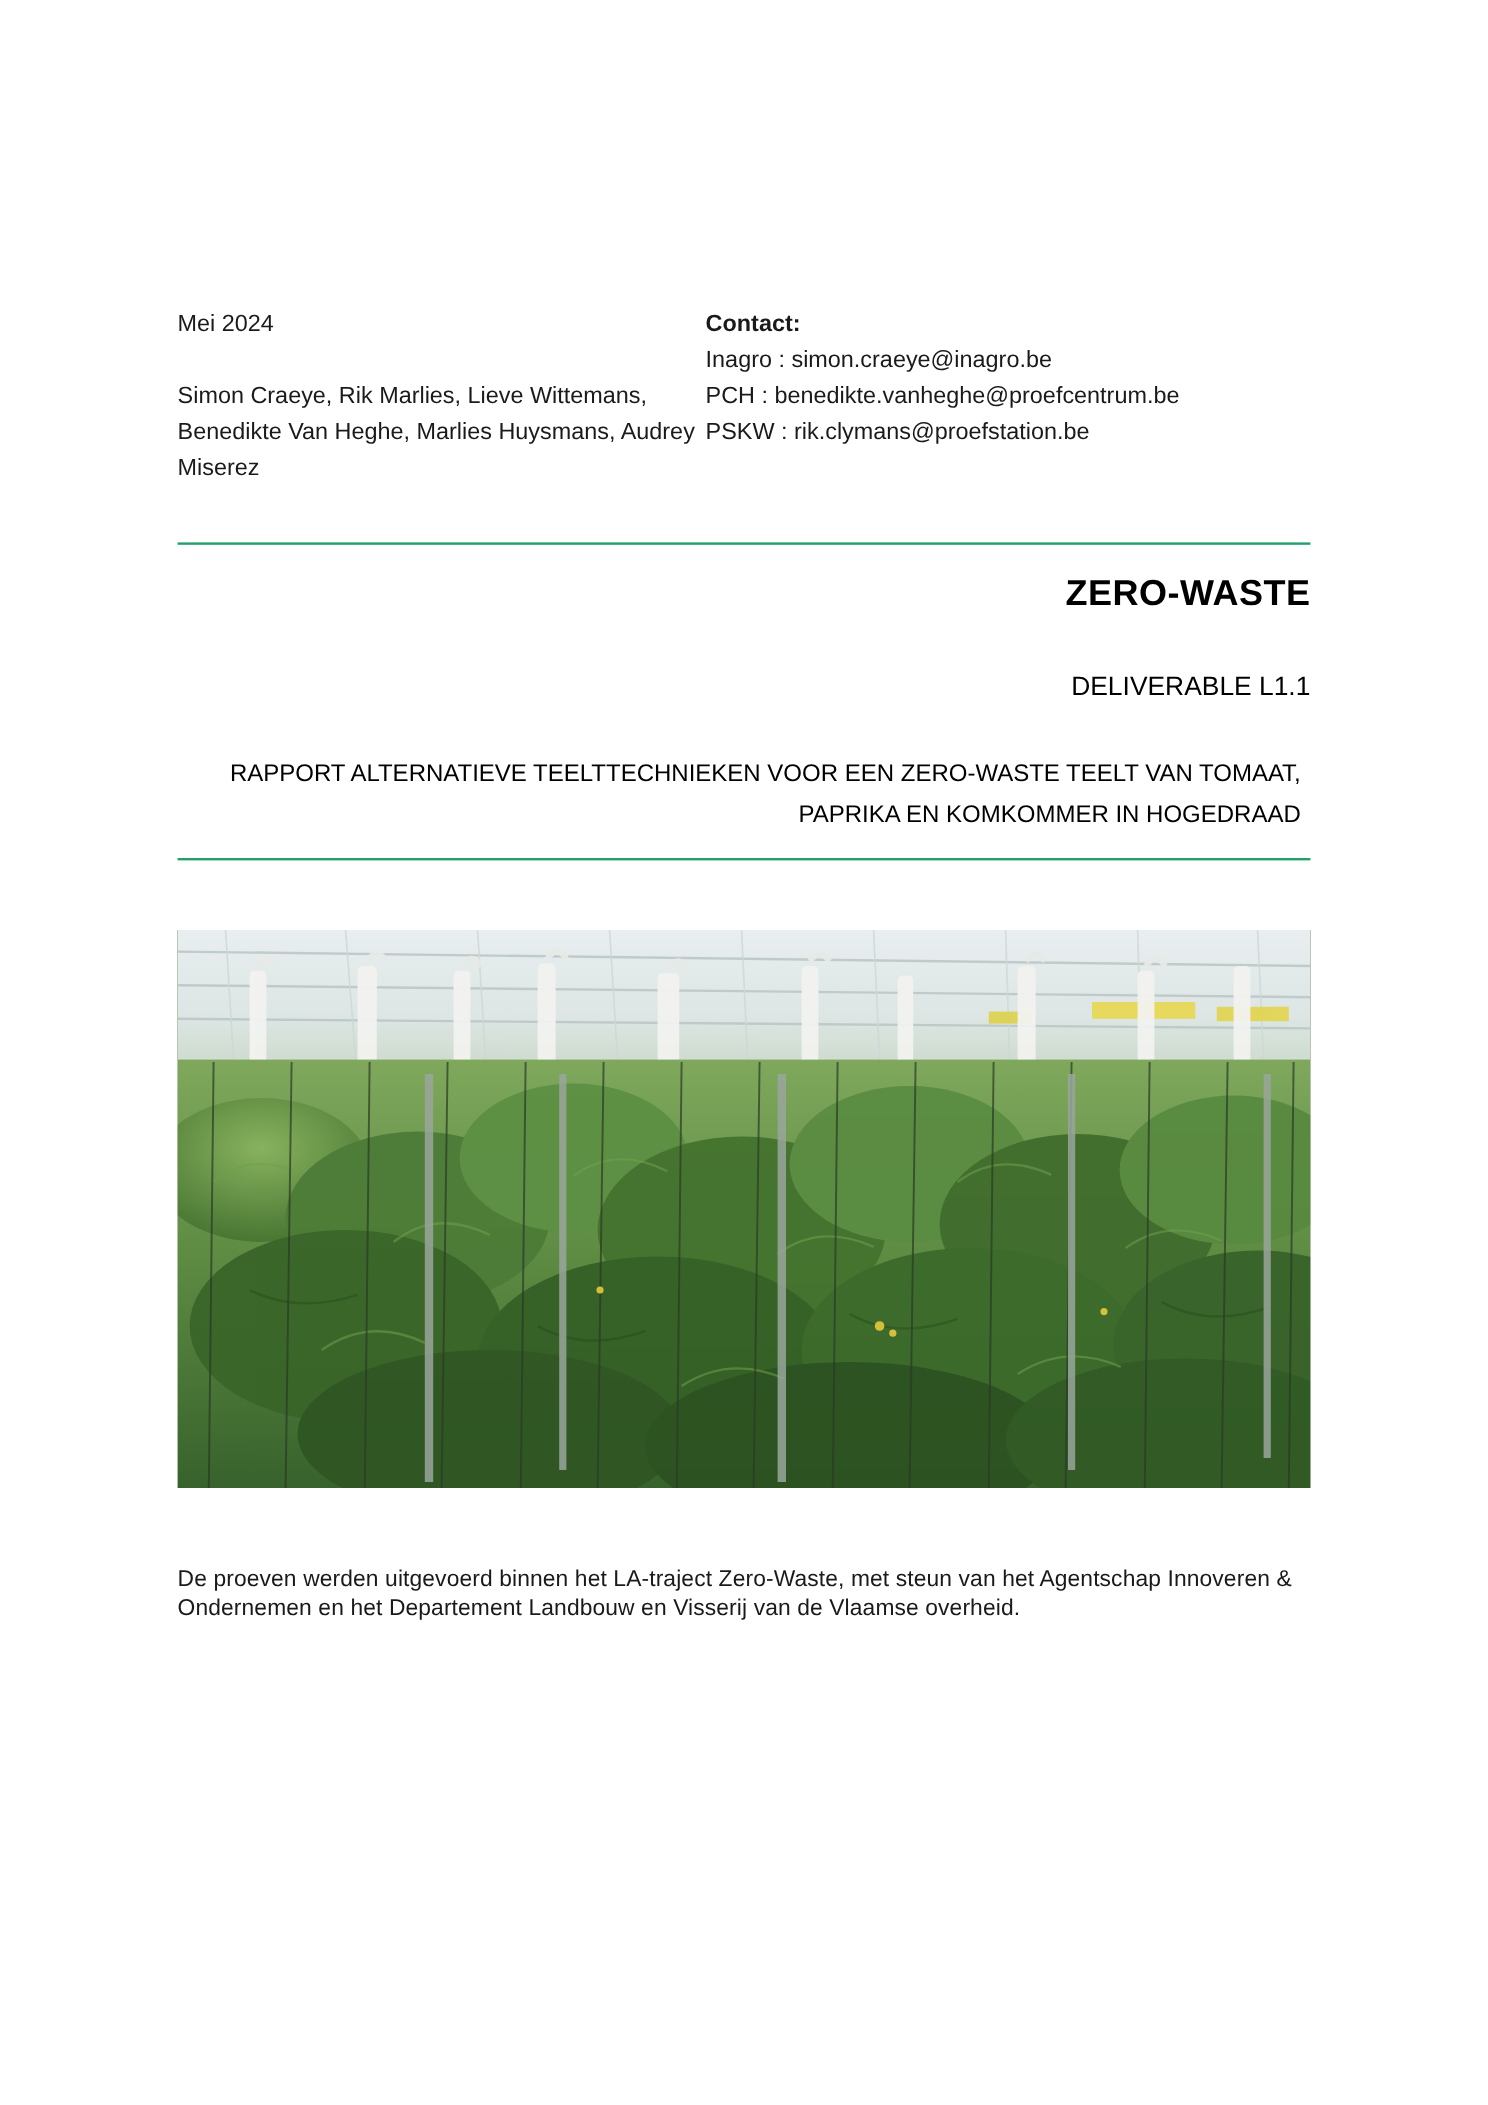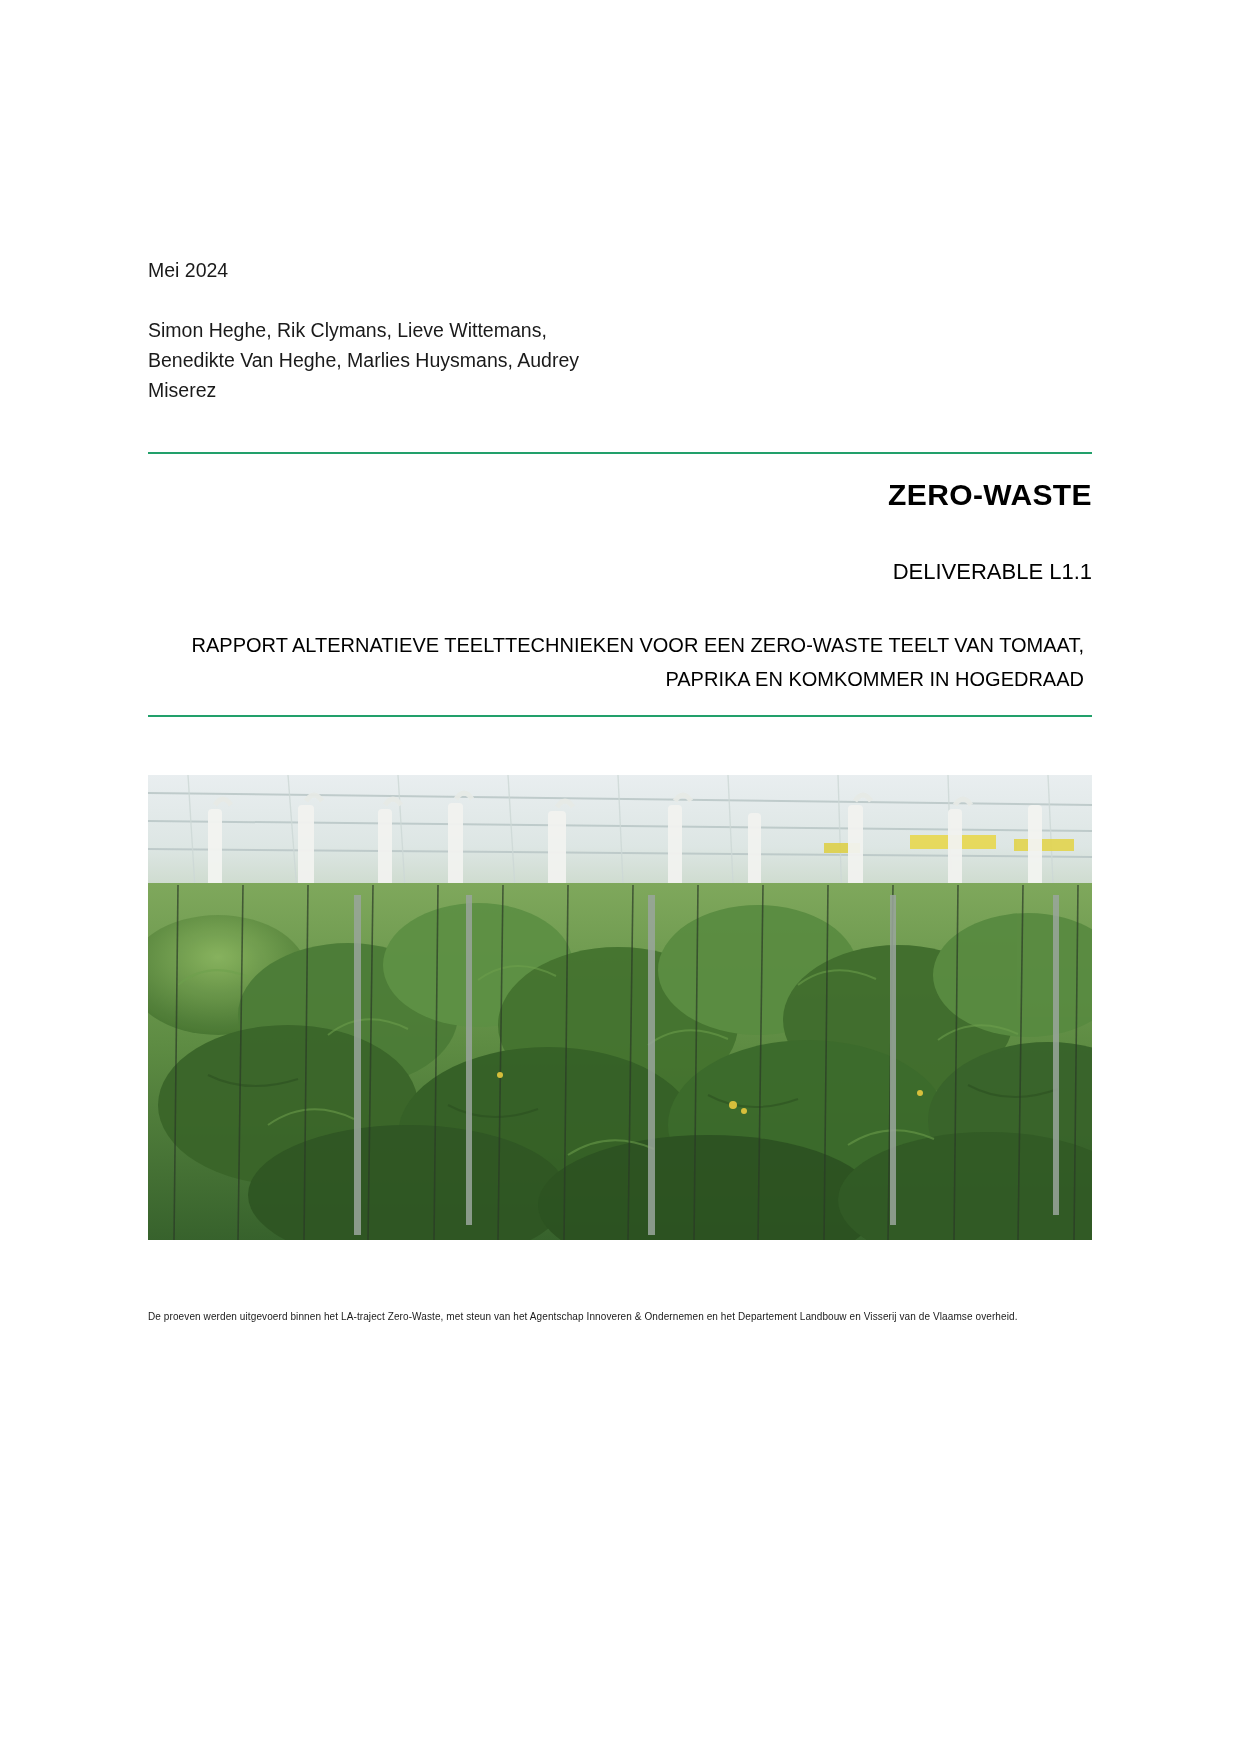--- a/index.html
+++ b/index.html
@@ -131,6 +131,12 @@
       <div class="meta-left">
         <div class="date">Mei 2024</div>
         <div>Simon Heghe, Rik Clymans, Lieve Wittemans, Benedikte Van Heghe, Marlies Huysmans, Audrey Miserez</div>
+      </div>
+      <div class="meta-right">
+        <div class="contact-label">Contact:</div>
+        <div>Inagro : simon.craeye@inagro.be</div>
+        <div>PCH : benedikte.vanheghe@proefcentrum.be</div>
+        <div>PSKW : rik.clymans@proefstation.be</div>
       </div>
     </div>
 

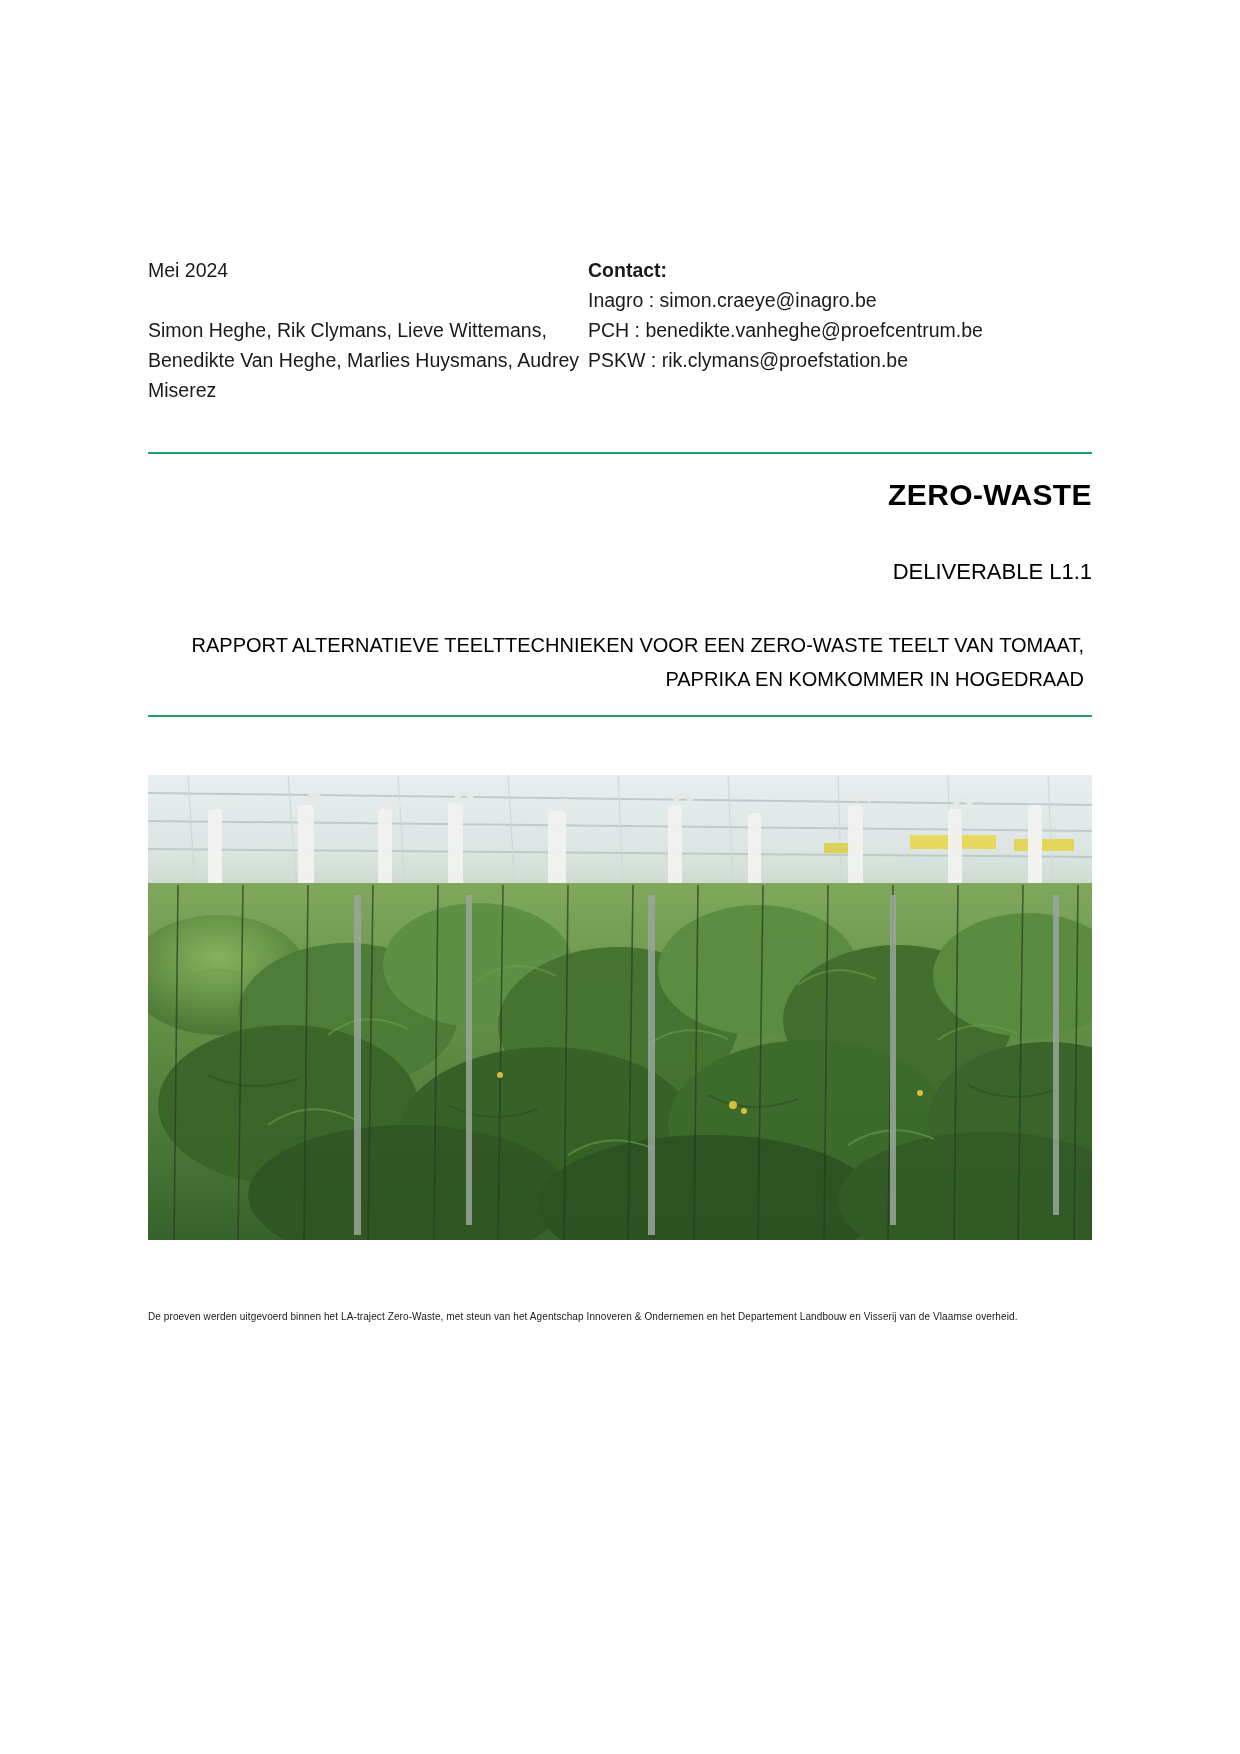--- a/index.html
+++ b/index.html
@@ -130,7 +130,7 @@
     <div class="meta-block">
       <div class="meta-left">
         <div class="date">Mei 2024</div>
-        <div>Simon Heghe, Rik Clymans, Lieve Wittemans, Benedikte Van Heghe, Marlies Huysmans, Audrey Miserez</div>
+        <div>Simon Craeye, Rik Marlies, Lieve Wittemans, Benedikte Van Heghe, Marlies Huysmans, Audrey Miserez</div>
       </div>
       <div class="meta-right">
         <div class="contact-label">Contact:</div>

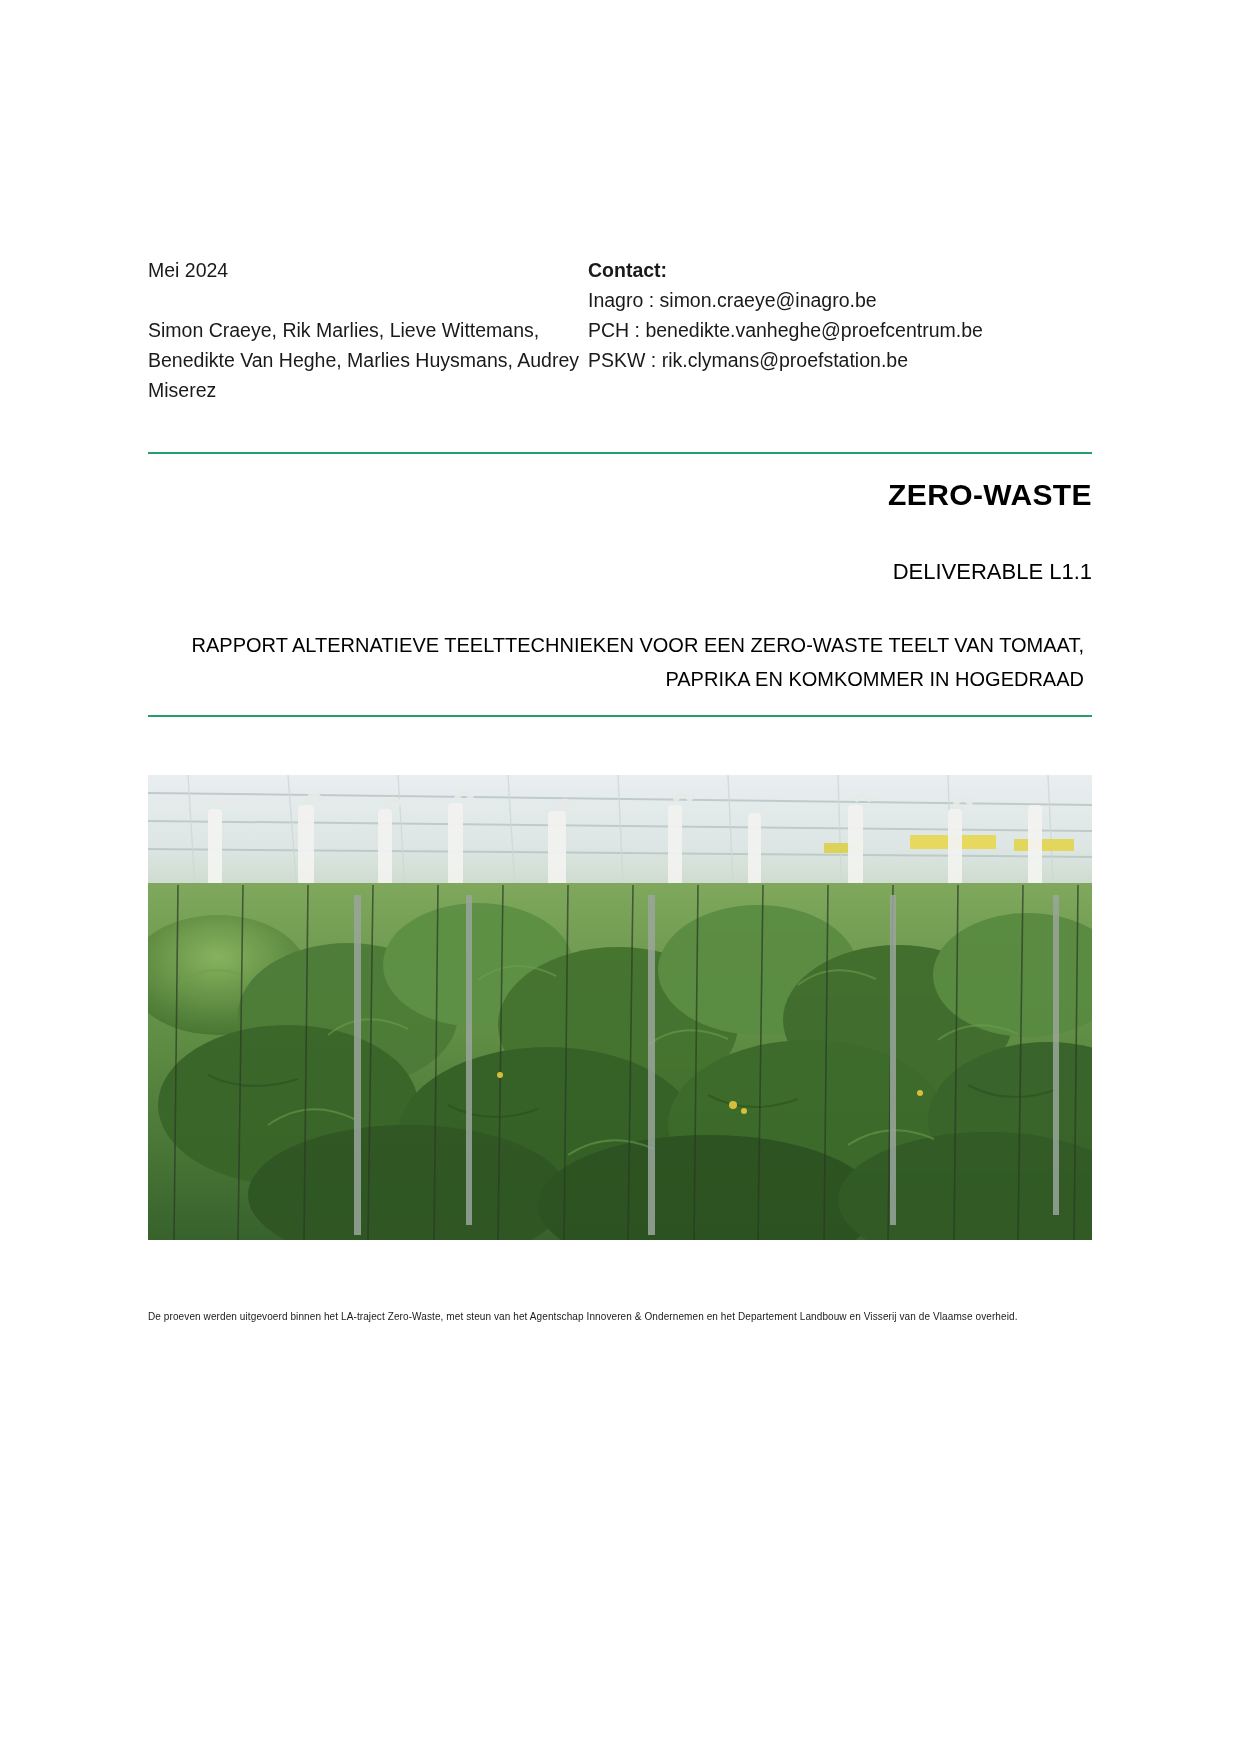--- a/index.html
+++ b/index.html
@@ -115,7 +115,7 @@
     left: 0;
     top: 1305px;
     width: 944px;
-    font-size: 10px;
+    font-size: 19px;
     line-height: 24px;
     color: #1a1a1a;
     letter-spacing: 0.1px;

